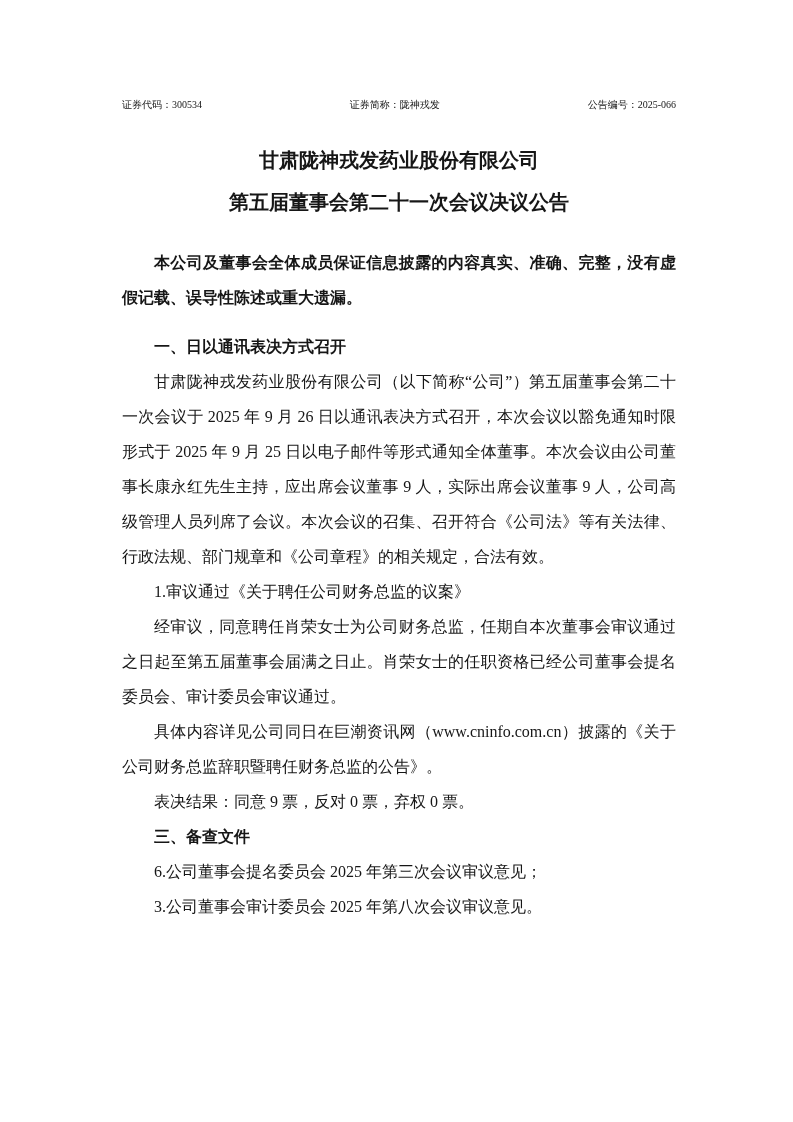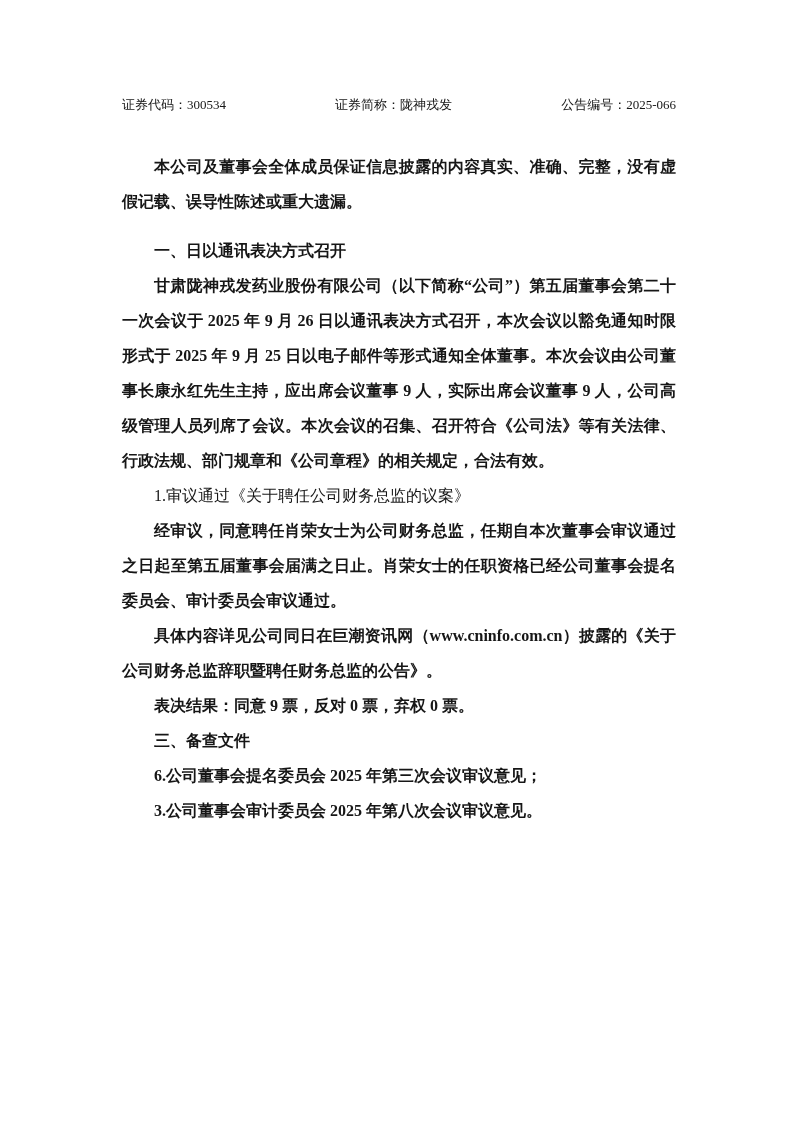--- a/index.html
+++ b/index.html
@@ -25,9 +25,9 @@
     display: flex;
     justify-content: space-between;
     align-items: baseline;
-    font-size: 13px;
+    font-size: 10px;
     line-height: 20px;
-    margin-bottom: 34px;
+    margin-bottom: 24px;
     white-space: nowrap;
   }
   .doc-title {

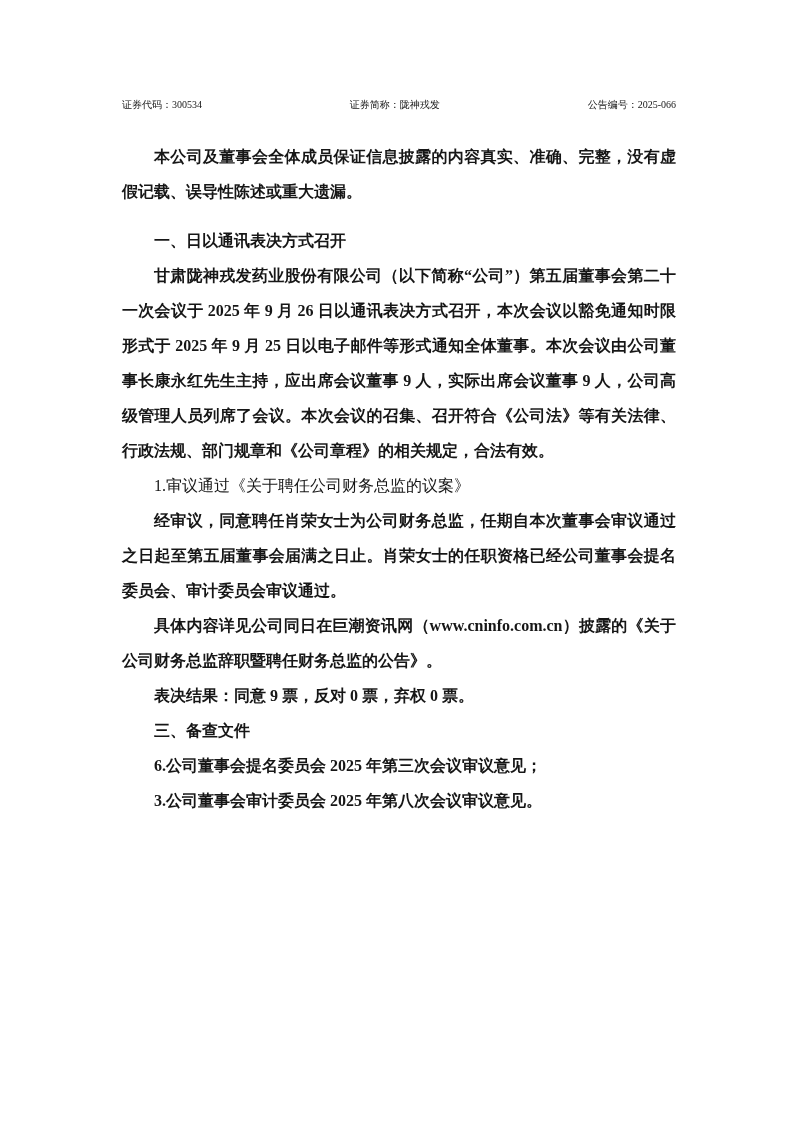--- a/index.html
+++ b/index.html
@@ -69,6 +69,10 @@
     <span>公告编号：2025-066</span>
   </div>
 
+  <h1 class="doc-title">
+    <div>甘肃陇神戎发药业股份有限公司</div>
+    <div>第五届董事会第二十一次会议决议公告</div>
+  </h1>
 
   <p class="pledge">本公司及董事会全体成员保证信息披露的内容真实、准确、完整，没有虚假记载、误导性陈述或重大遗漏。</p>
 

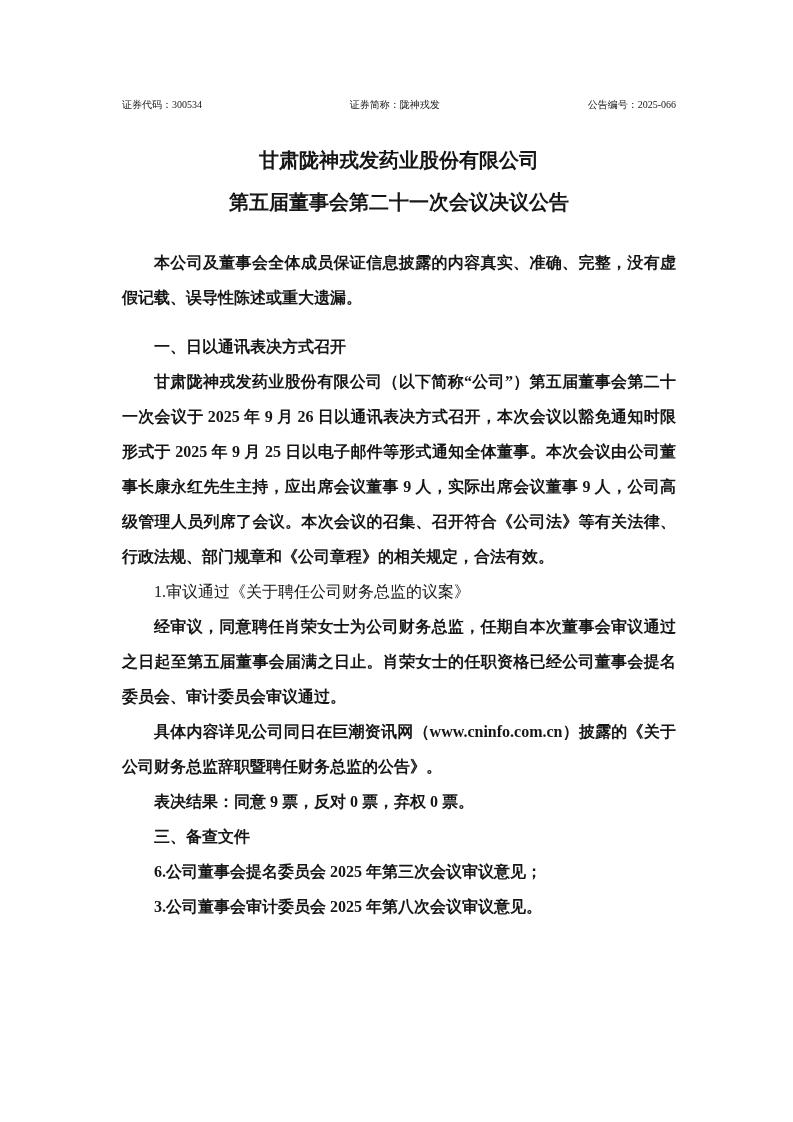--- a/index.html
+++ b/index.html
@@ -40,7 +40,7 @@
   p, h2, h3 {
     margin: 0;
     font-size: 16px;
-    font-weight: bold;
+    font-weight: normal;
     line-height: 35px;
     text-align: justify;
   }

